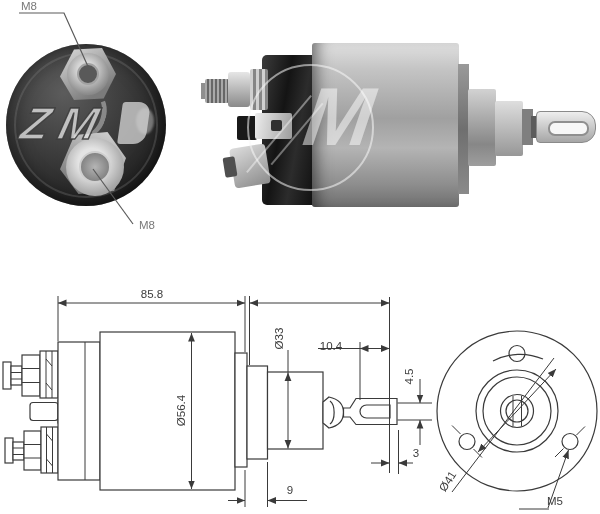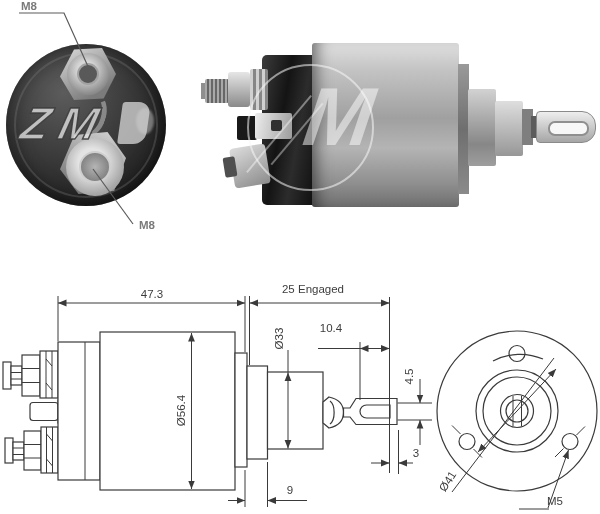--- a/index.html
+++ b/index.html
@@ -17,7 +17,7 @@
   
   .lbl{position:absolute;font-size:11.5px;line-height:13px;color:var(--label);
        text-align:center;white-space:nowrap;z-index:9;}
-  .lbl.ph{color:var(--photo-label);font-weight:bold;}
+  .lbl.ph{color:var(--photo-label);font-weight:normal;}
   .rot{transform:rotate(-90deg);transform-origin:center center;}
 
   

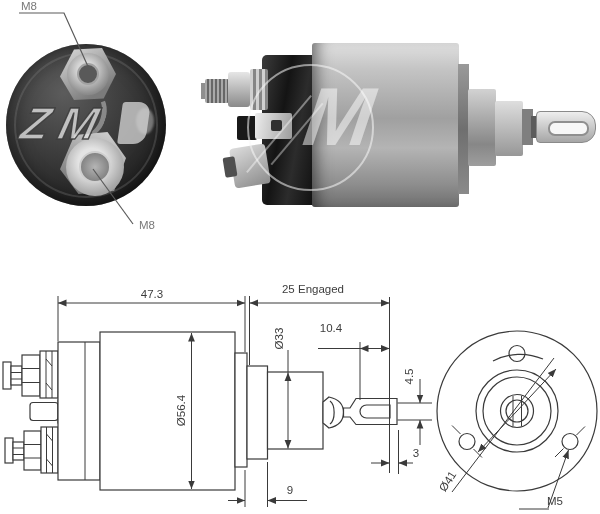--- a/index.html
+++ b/index.html
@@ -253,7 +253,7 @@
   <div class="lbl ph" style="left:16px;top:0px;width:26px;">M8</div>
   <div class="lbl ph" style="left:133px;top:219px;width:28px;">M8</div>
 
-  <div class="lbl" style="left:130px;top:288px;width:44px;">47.3</div>
+  <div class="lbl" style="left:130px;top:288px;width:44px;">85.8</div>
   <div class="lbl" style="left:262px;top:283px;width:102px;">25 Engaged</div>
   <div class="lbl rot" style="left:149px;top:404px;width:64px;">Ø56.4</div>
   <div class="lbl rot" style="left:259px;top:332px;width:40px;">Ø33</div>

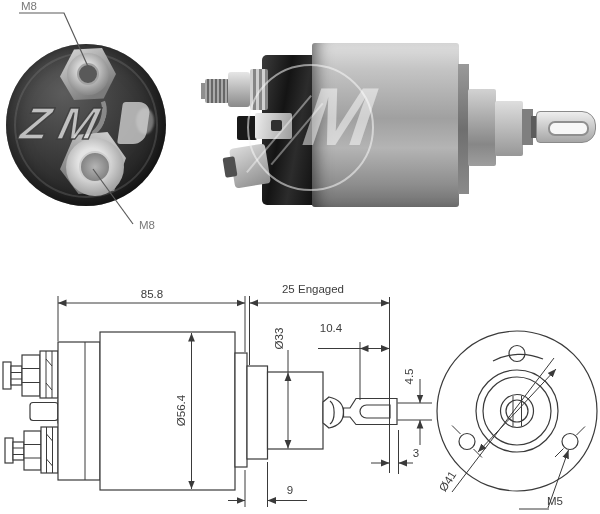--- a/index.html
+++ b/index.html
@@ -254,7 +254,6 @@
   <div class="lbl ph" style="left:133px;top:219px;width:28px;">M8</div>
 
   <div class="lbl" style="left:130px;top:288px;width:44px;">85.8</div>
-  <div class="lbl" style="left:262px;top:283px;width:102px;">25 Engaged</div>
   <div class="lbl rot" style="left:149px;top:404px;width:64px;">Ø56.4</div>
   <div class="lbl rot" style="left:259px;top:332px;width:40px;">Ø33</div>
   <div class="lbl" style="left:314px;top:322px;width:34px;">10.4</div>

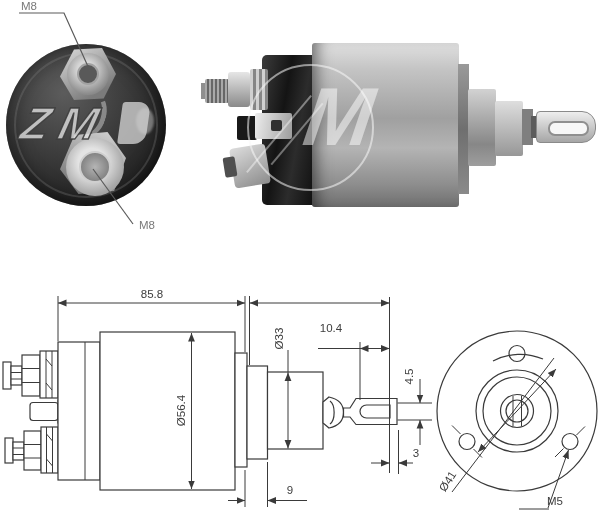--- a/index.html
+++ b/index.html
@@ -256,7 +256,7 @@
   <div class="lbl" style="left:130px;top:288px;width:44px;">85.8</div>
   <div class="lbl rot" style="left:149px;top:404px;width:64px;">Ø56.4</div>
   <div class="lbl rot" style="left:259px;top:332px;width:40px;">Ø33</div>
-  <div class="lbl" style="left:314px;top:322px;width:34px;">10.4</div>
+  <div class="lbl" style="left:314px;top:340px;width:34px;">10.4</div>
   <div class="lbl rot" style="left:395px;top:370px;width:28px;">4.5</div>
   <div class="lbl" style="left:410px;top:447px;width:12px;">3</div>
   <div class="lbl" style="left:282px;top:484px;width:16px;">9</div>

